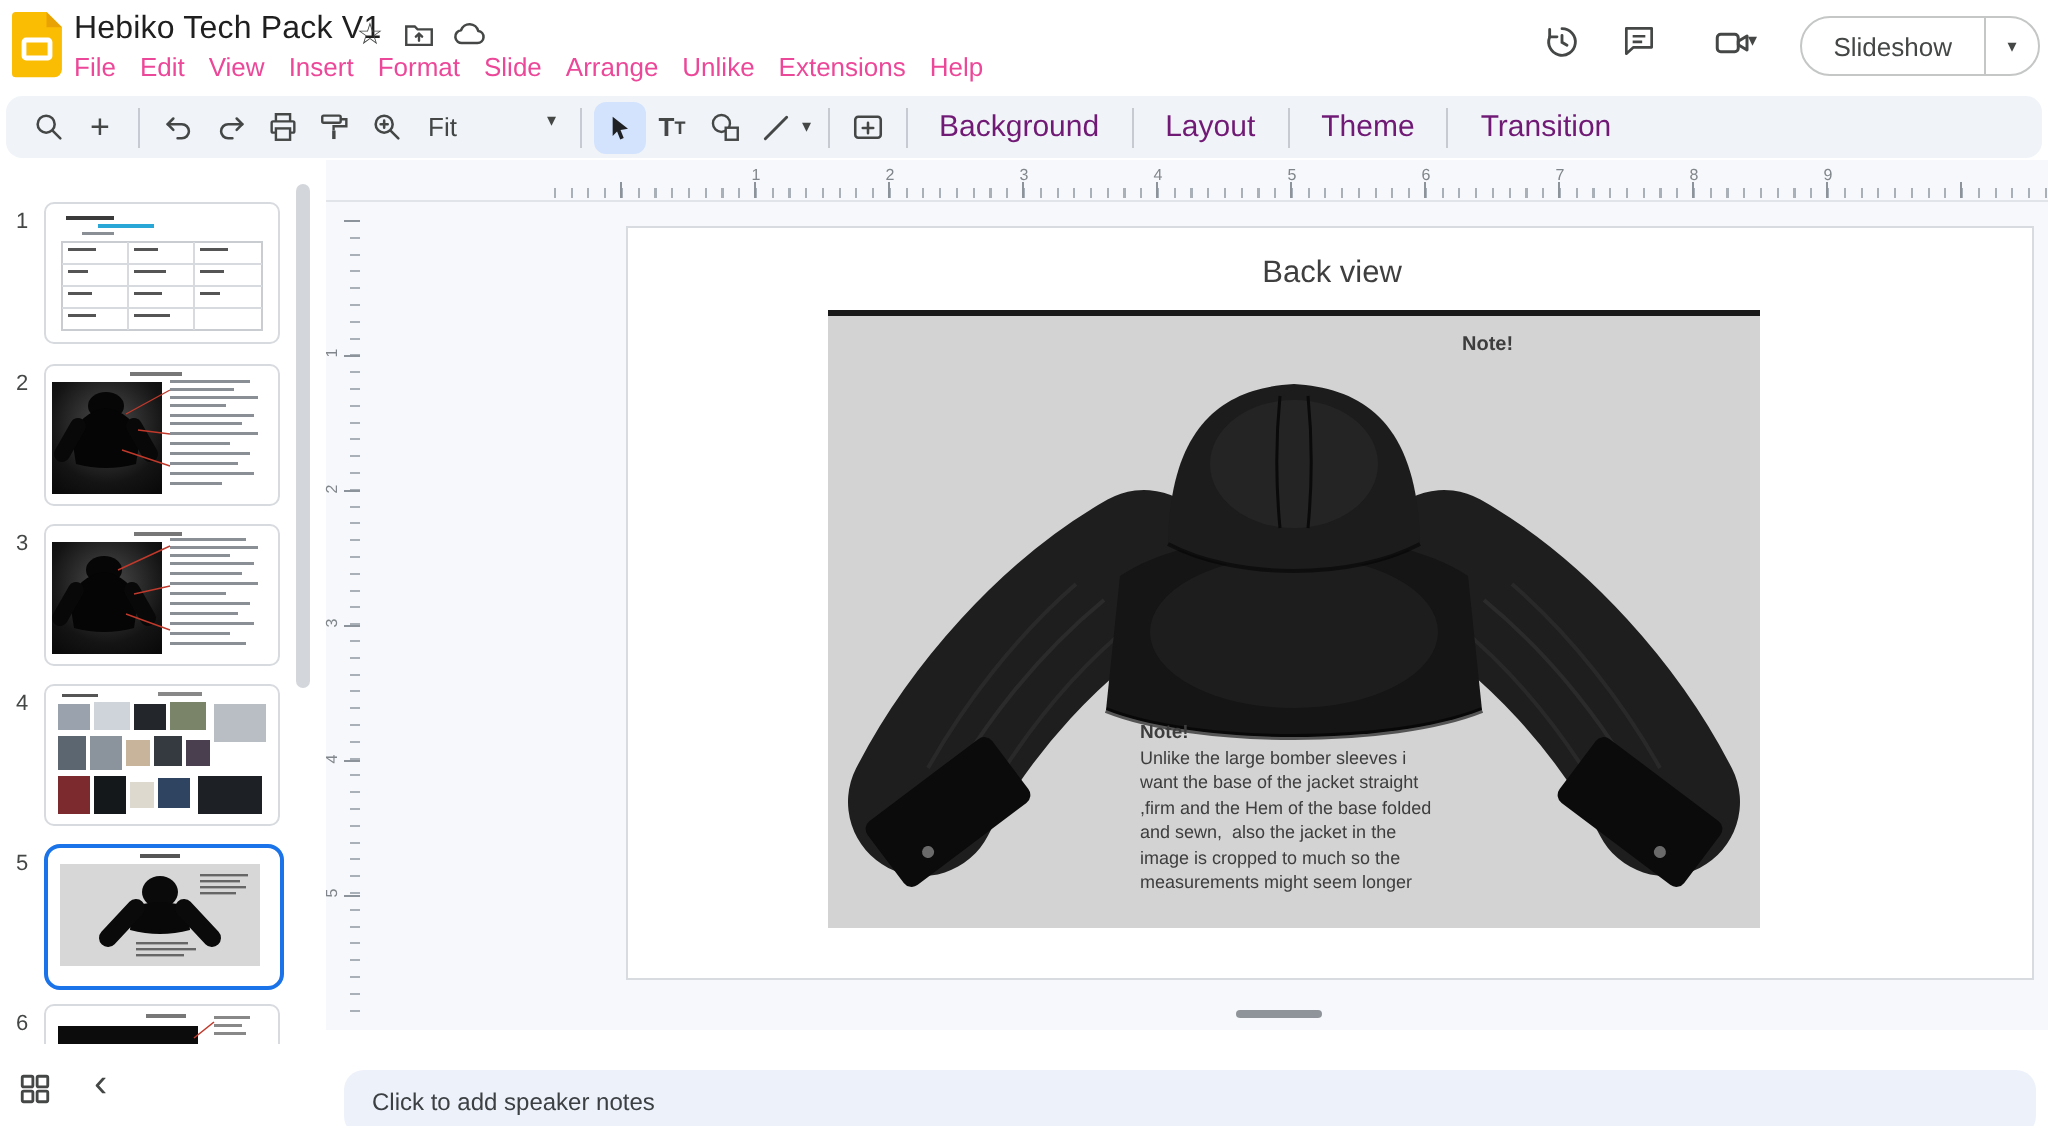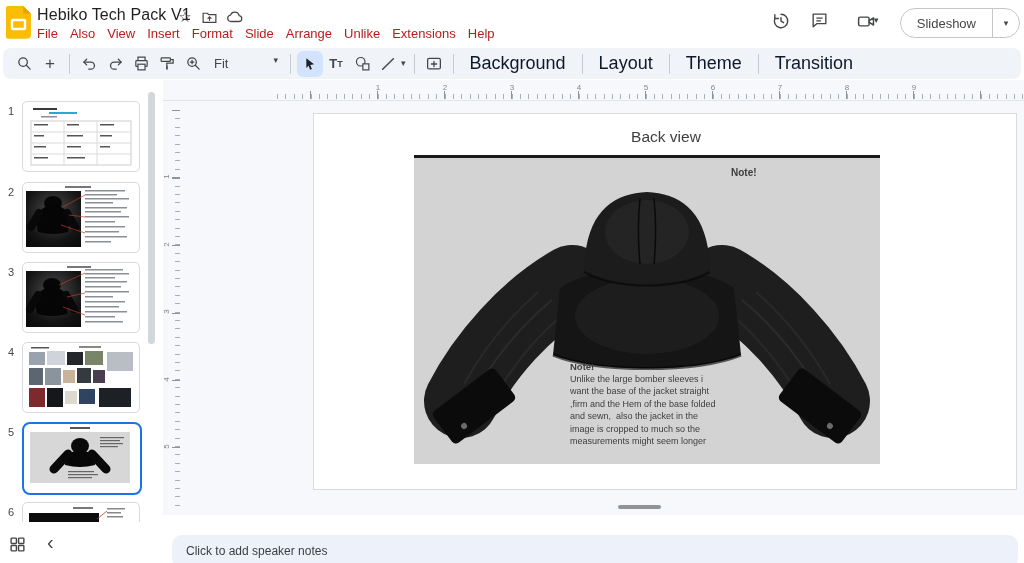--- a/index.html
+++ b/index.html
@@ -15,7 +15,7 @@
   #folder{left:200px;}
   #cloud{left:226px;}
   #menubar{position:absolute;left:31px;top:24px;display:flex;}
-  .menu-item{font-size:13px;color:#b91c1c;padding:2px 6px;border-radius:4px;cursor:pointer;white-space:nowrap;}
+  .menu-item{font-size:13px;color:#ec4899;padding:2px 6px;border-radius:4px;cursor:pointer;white-space:nowrap;}
   #top-right{position:absolute;right:0;top:0;height:48px;}
   .tr-ic{position:absolute;top:11px;width:22px;height:22px;color:#444746;cursor:pointer;}
   .caret{font-size:9px;color:#444746;line-height:1;}

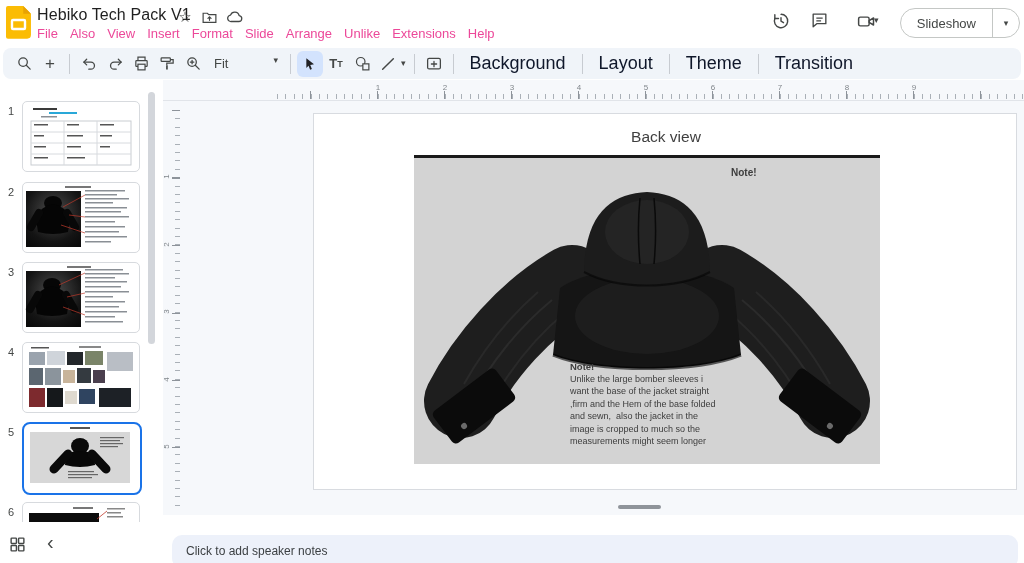--- a/index.html
+++ b/index.html
@@ -112,7 +112,7 @@
   </span>
   <nav id="menubar">
     <span class="menu-item">File</span>
-    <span class="menu-item">Also</span>
+    <span class="menu-item">Edit</span>
     <span class="menu-item">View</span>
     <span class="menu-item">Insert</span>
     <span class="menu-item">Format</span>

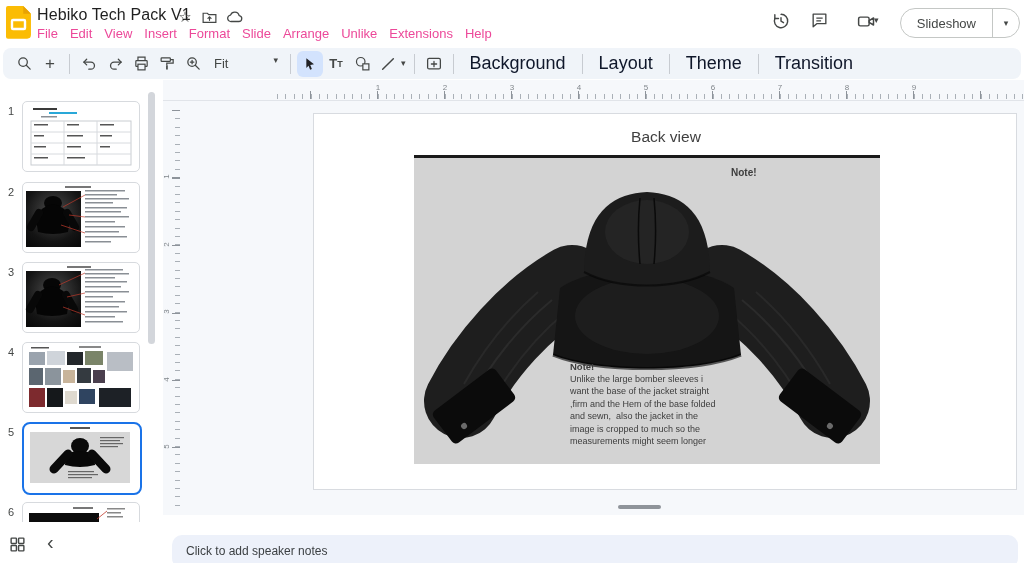--- a/index.html
+++ b/index.html
@@ -30,7 +30,7 @@
   .tbtn{width:26px;height:26px;display:flex;align-items:center;justify-content:center;border-radius:6px;color:#444746;cursor:pointer;flex:none;}
   .tbtn.active{background:#d3e3fd;}
   .tdiv{width:1px;height:20px;background:#c7cbd1;margin:0 6px;flex:none;}
-  .tlabel{font-size:18px;color:#0f172a;padding:4px 10px;border-radius:6px;cursor:pointer;white-space:nowrap;flex:none;}
+  .tlabel{font-size:15px;color:#701a75;padding:4px 10px;border-radius:6px;cursor:pointer;white-space:nowrap;flex:none;}
   #fit-ctl{display:flex;width:64px;justify-content:space-between;padding:0 6px 0 8px;cursor:pointer;flex:none;}
   #fit-ctl span.val{font-size:13px;color:#444746;}
   .plus-glyph{font-size:17px;color:#444746;line-height:1;}

